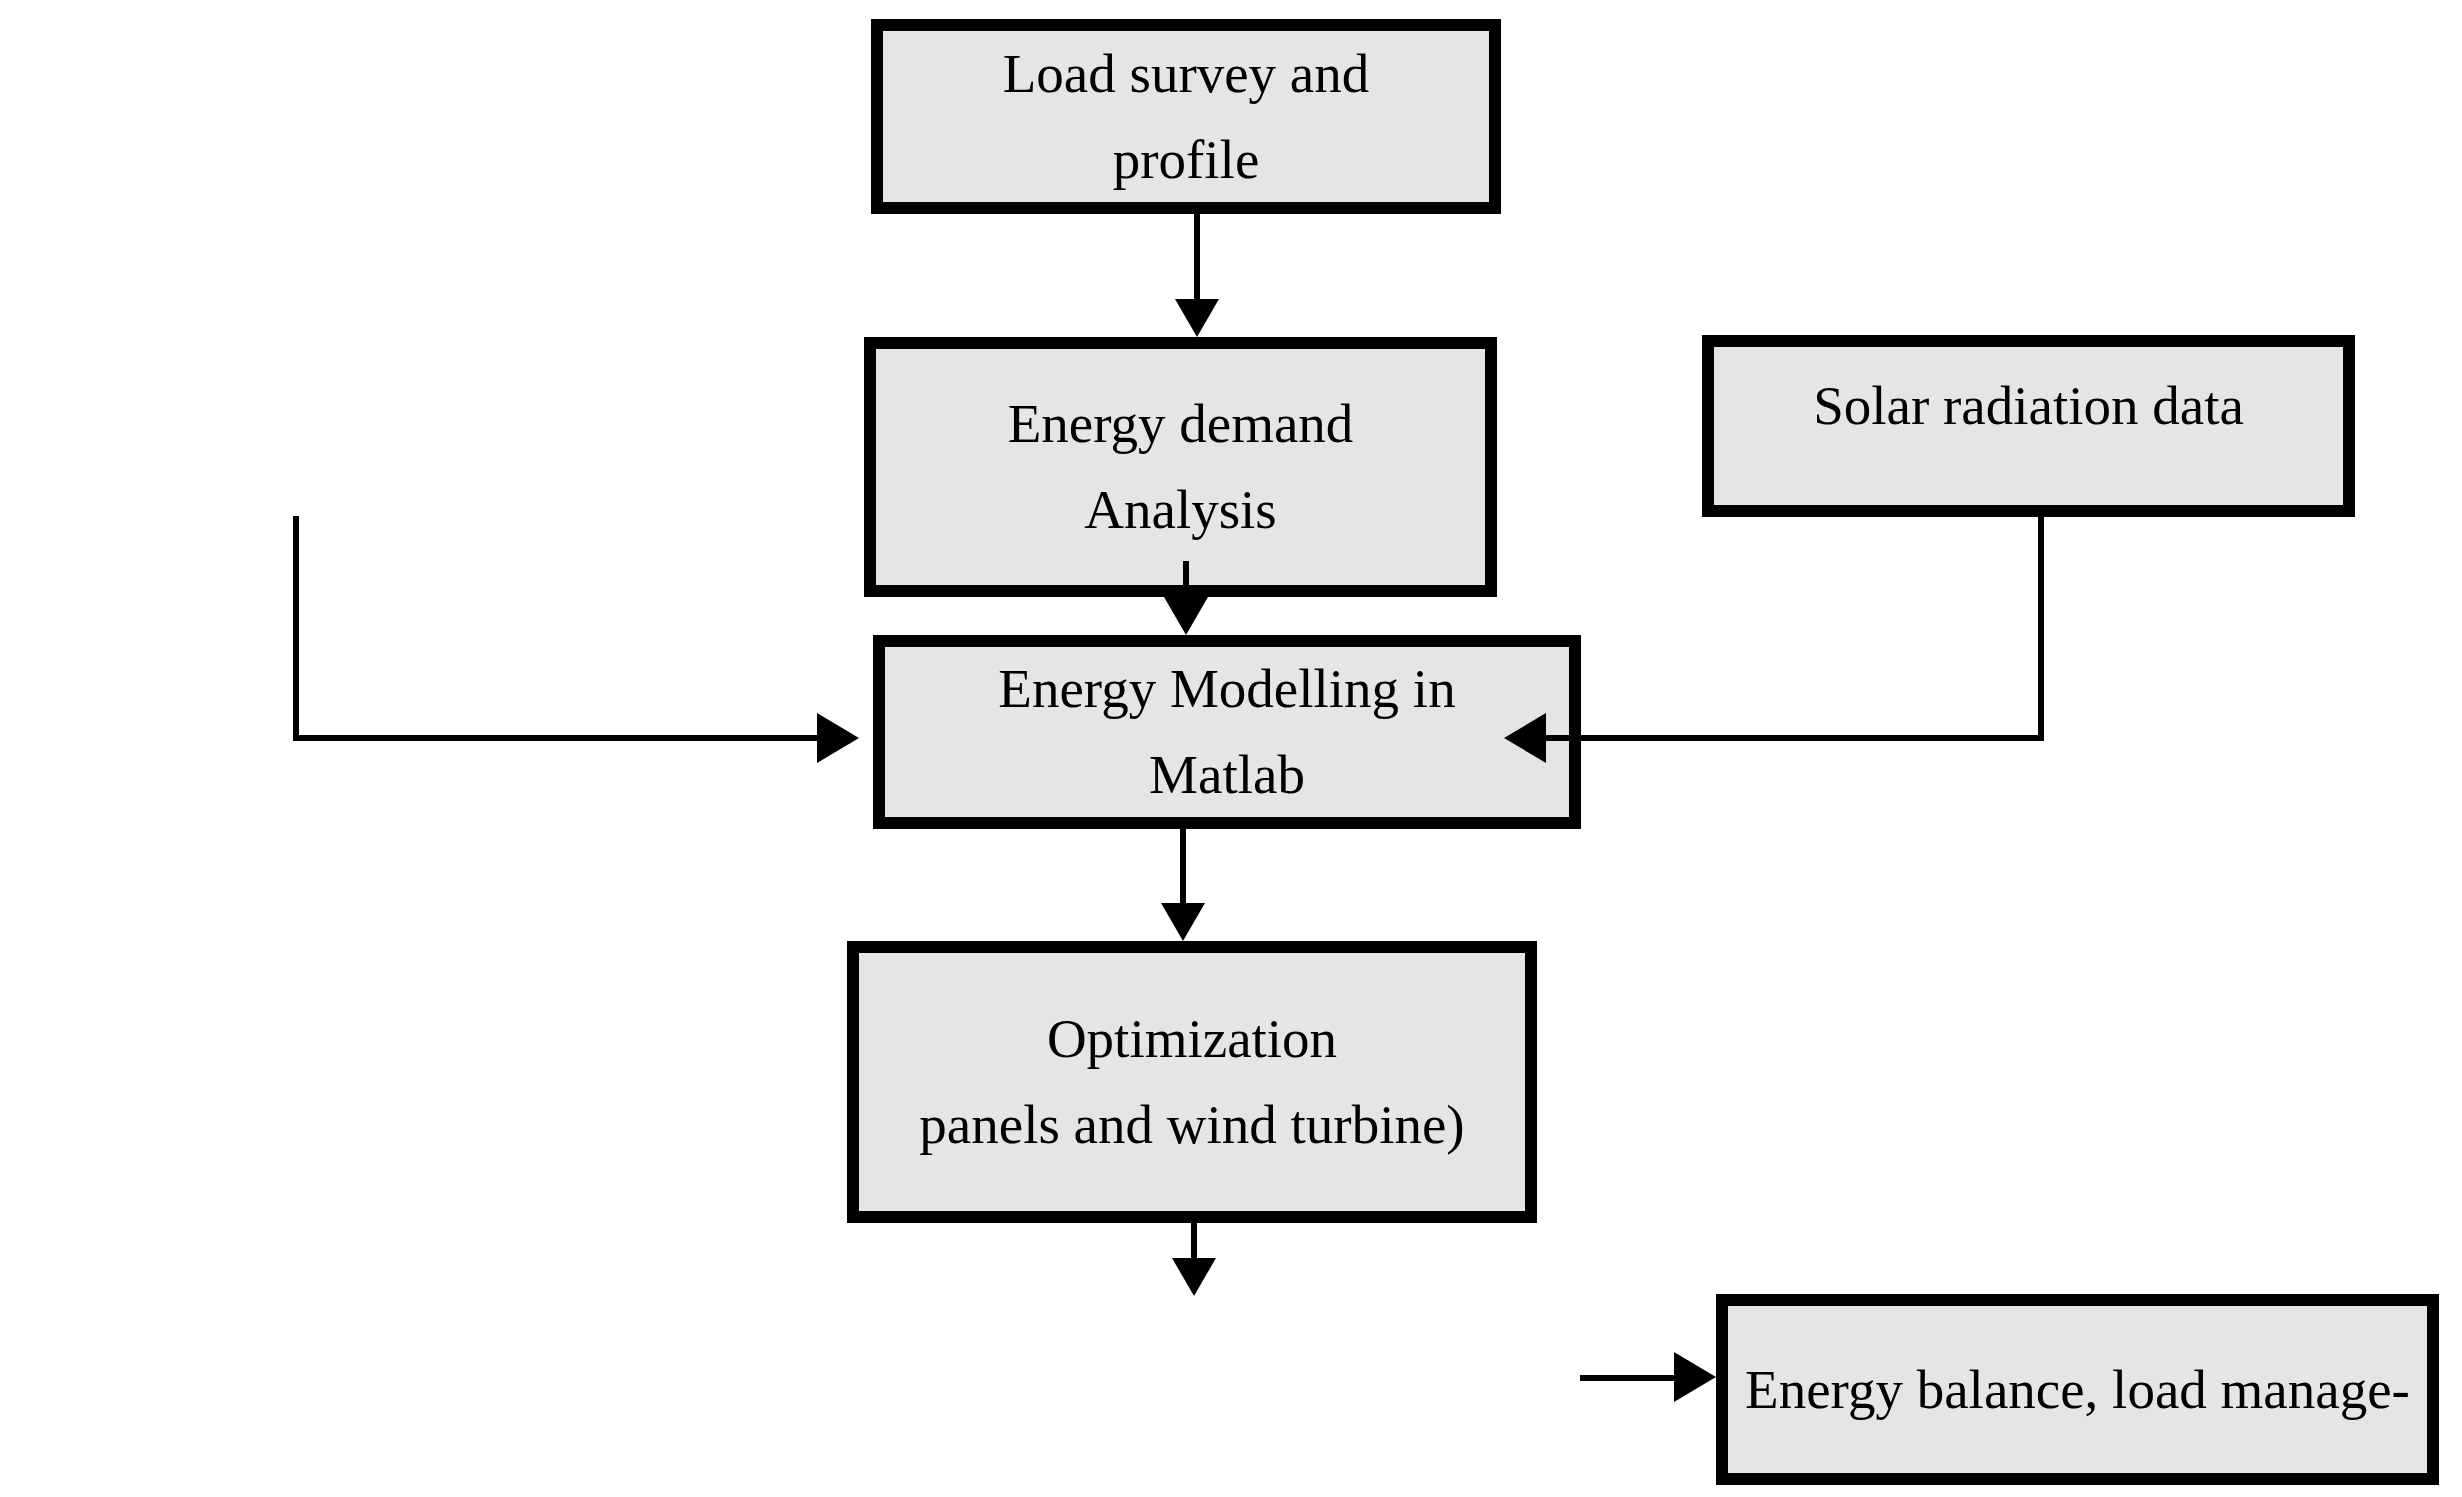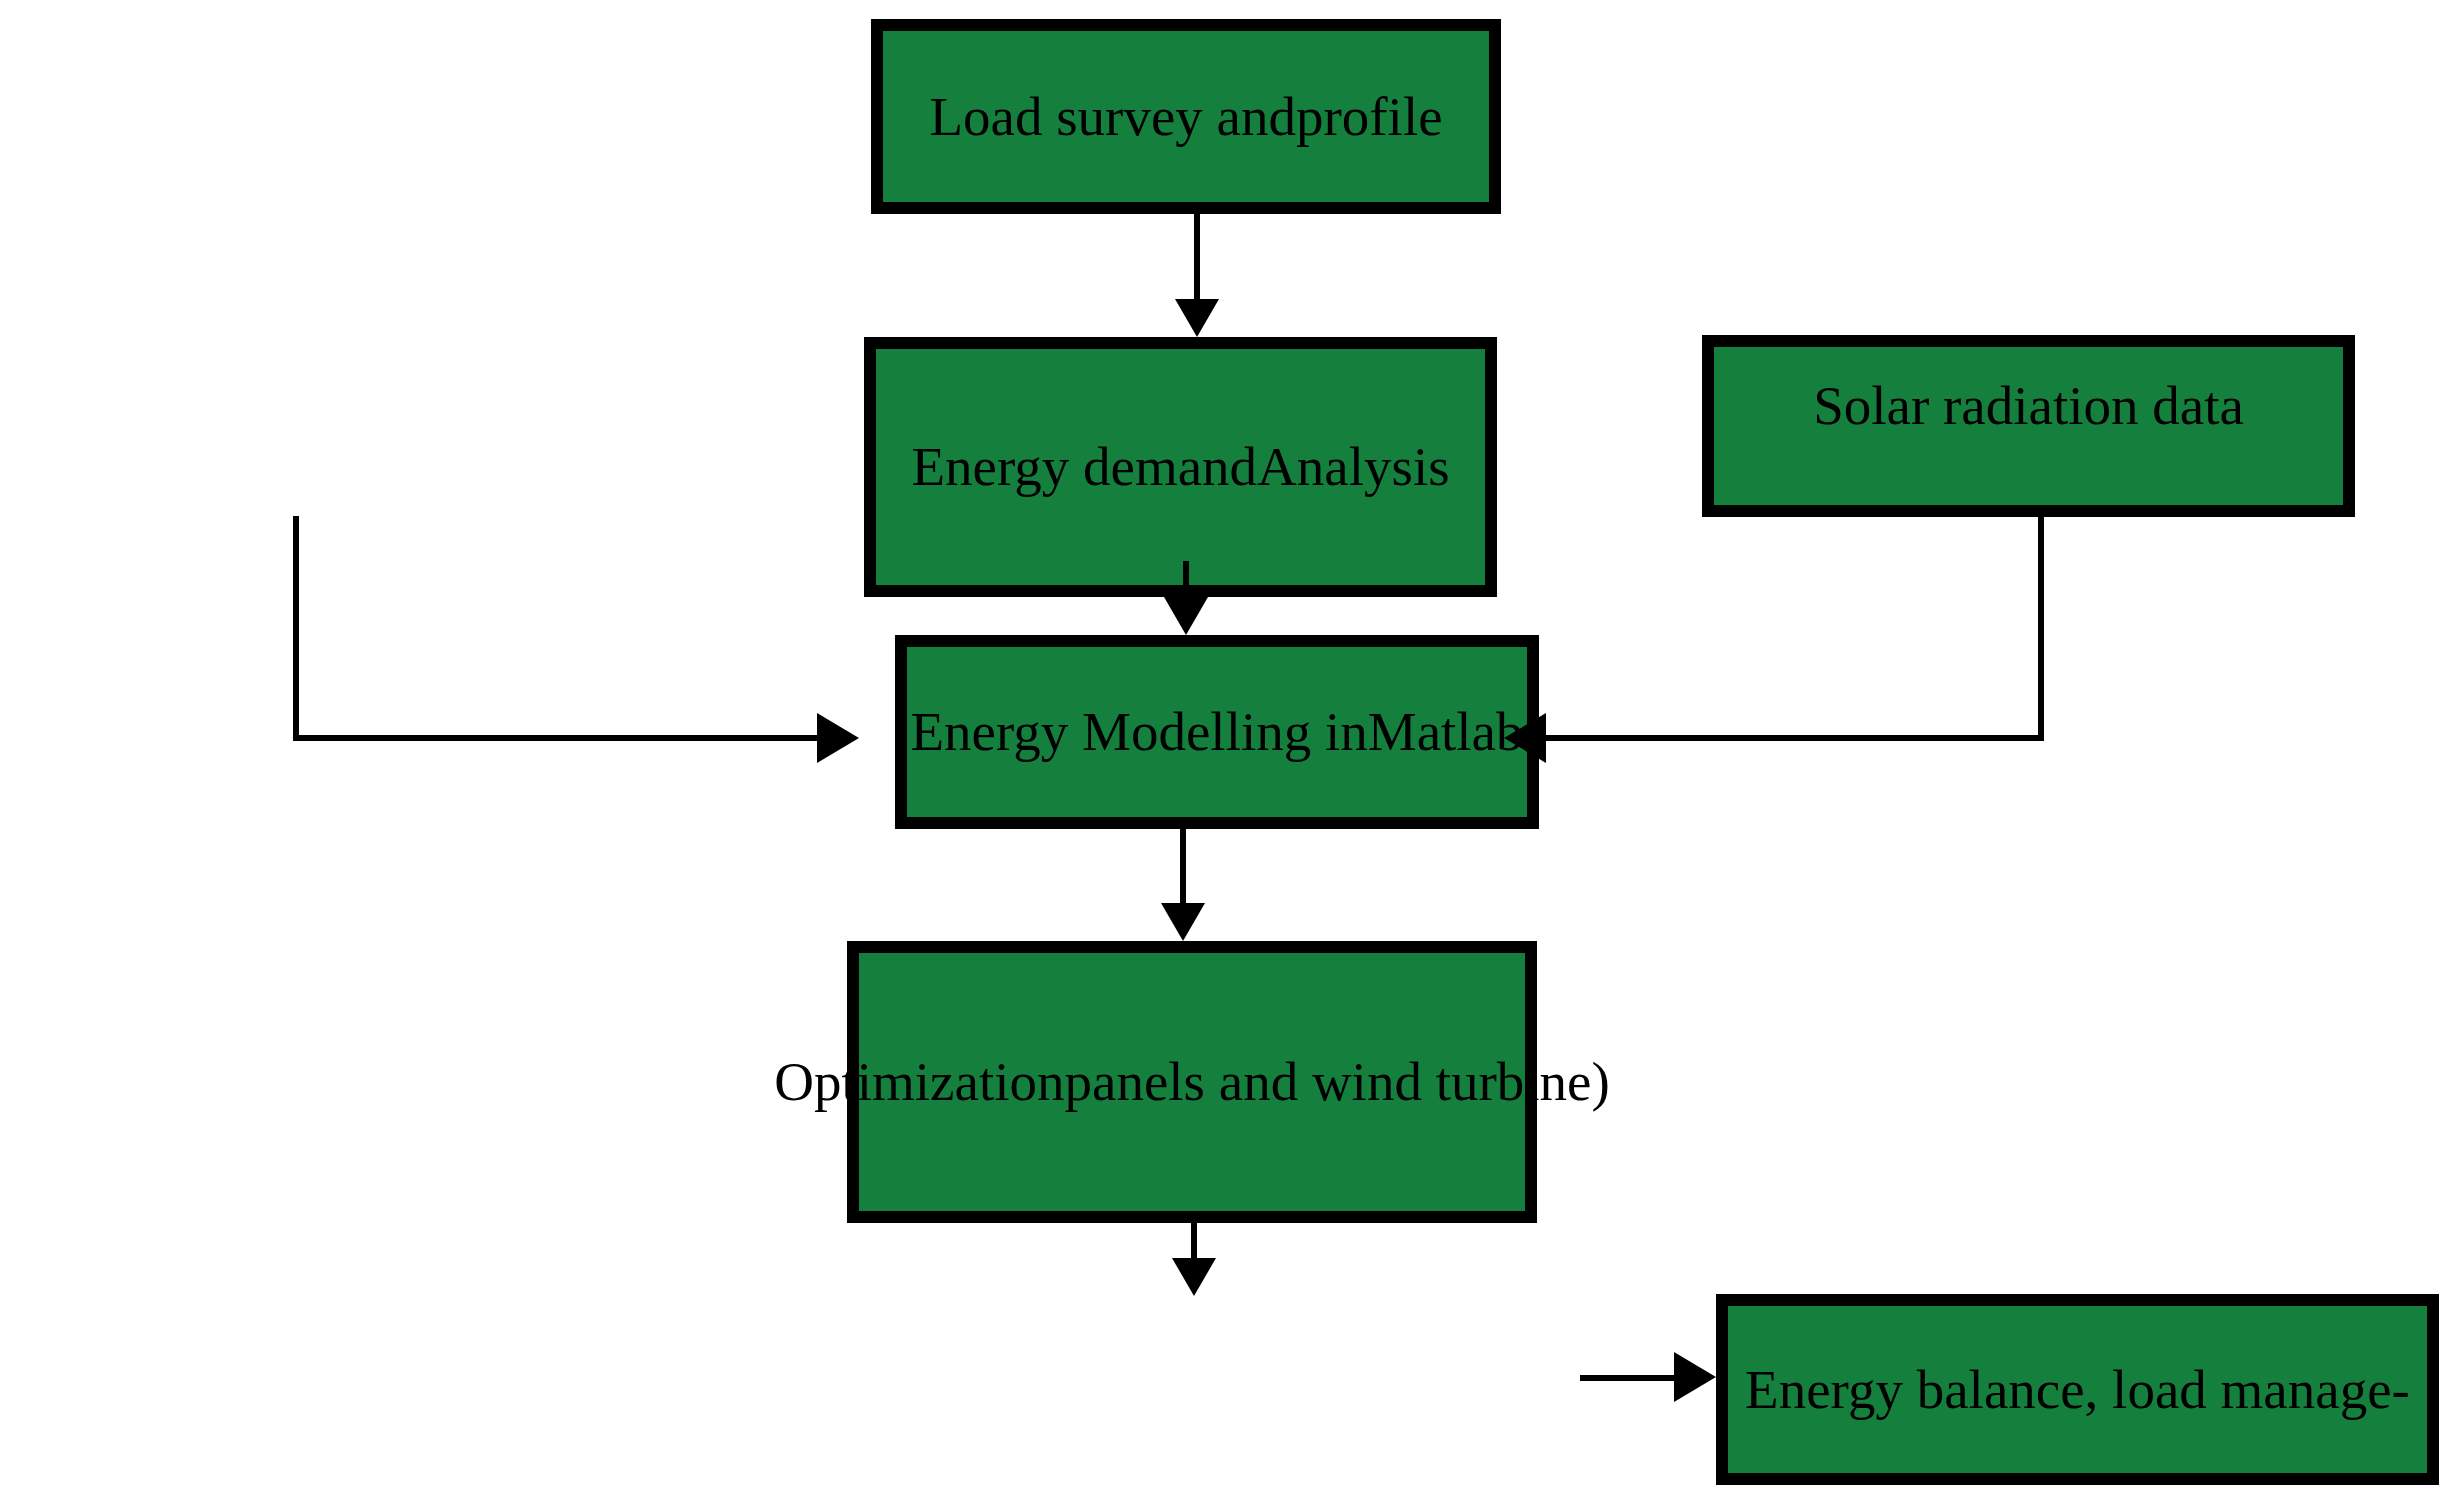--- a/index.html
+++ b/index.html
@@ -16,9 +16,9 @@
     position:absolute;
     box-sizing:border-box;
     border:12.6px solid #000000;
-    background:#15803d;
+    background:#e5e5e5;
     display:flex;
-    flex-direction:row;
+    flex-direction:column;
     justify-content:center;
     align-items:center;
     text-align:center;

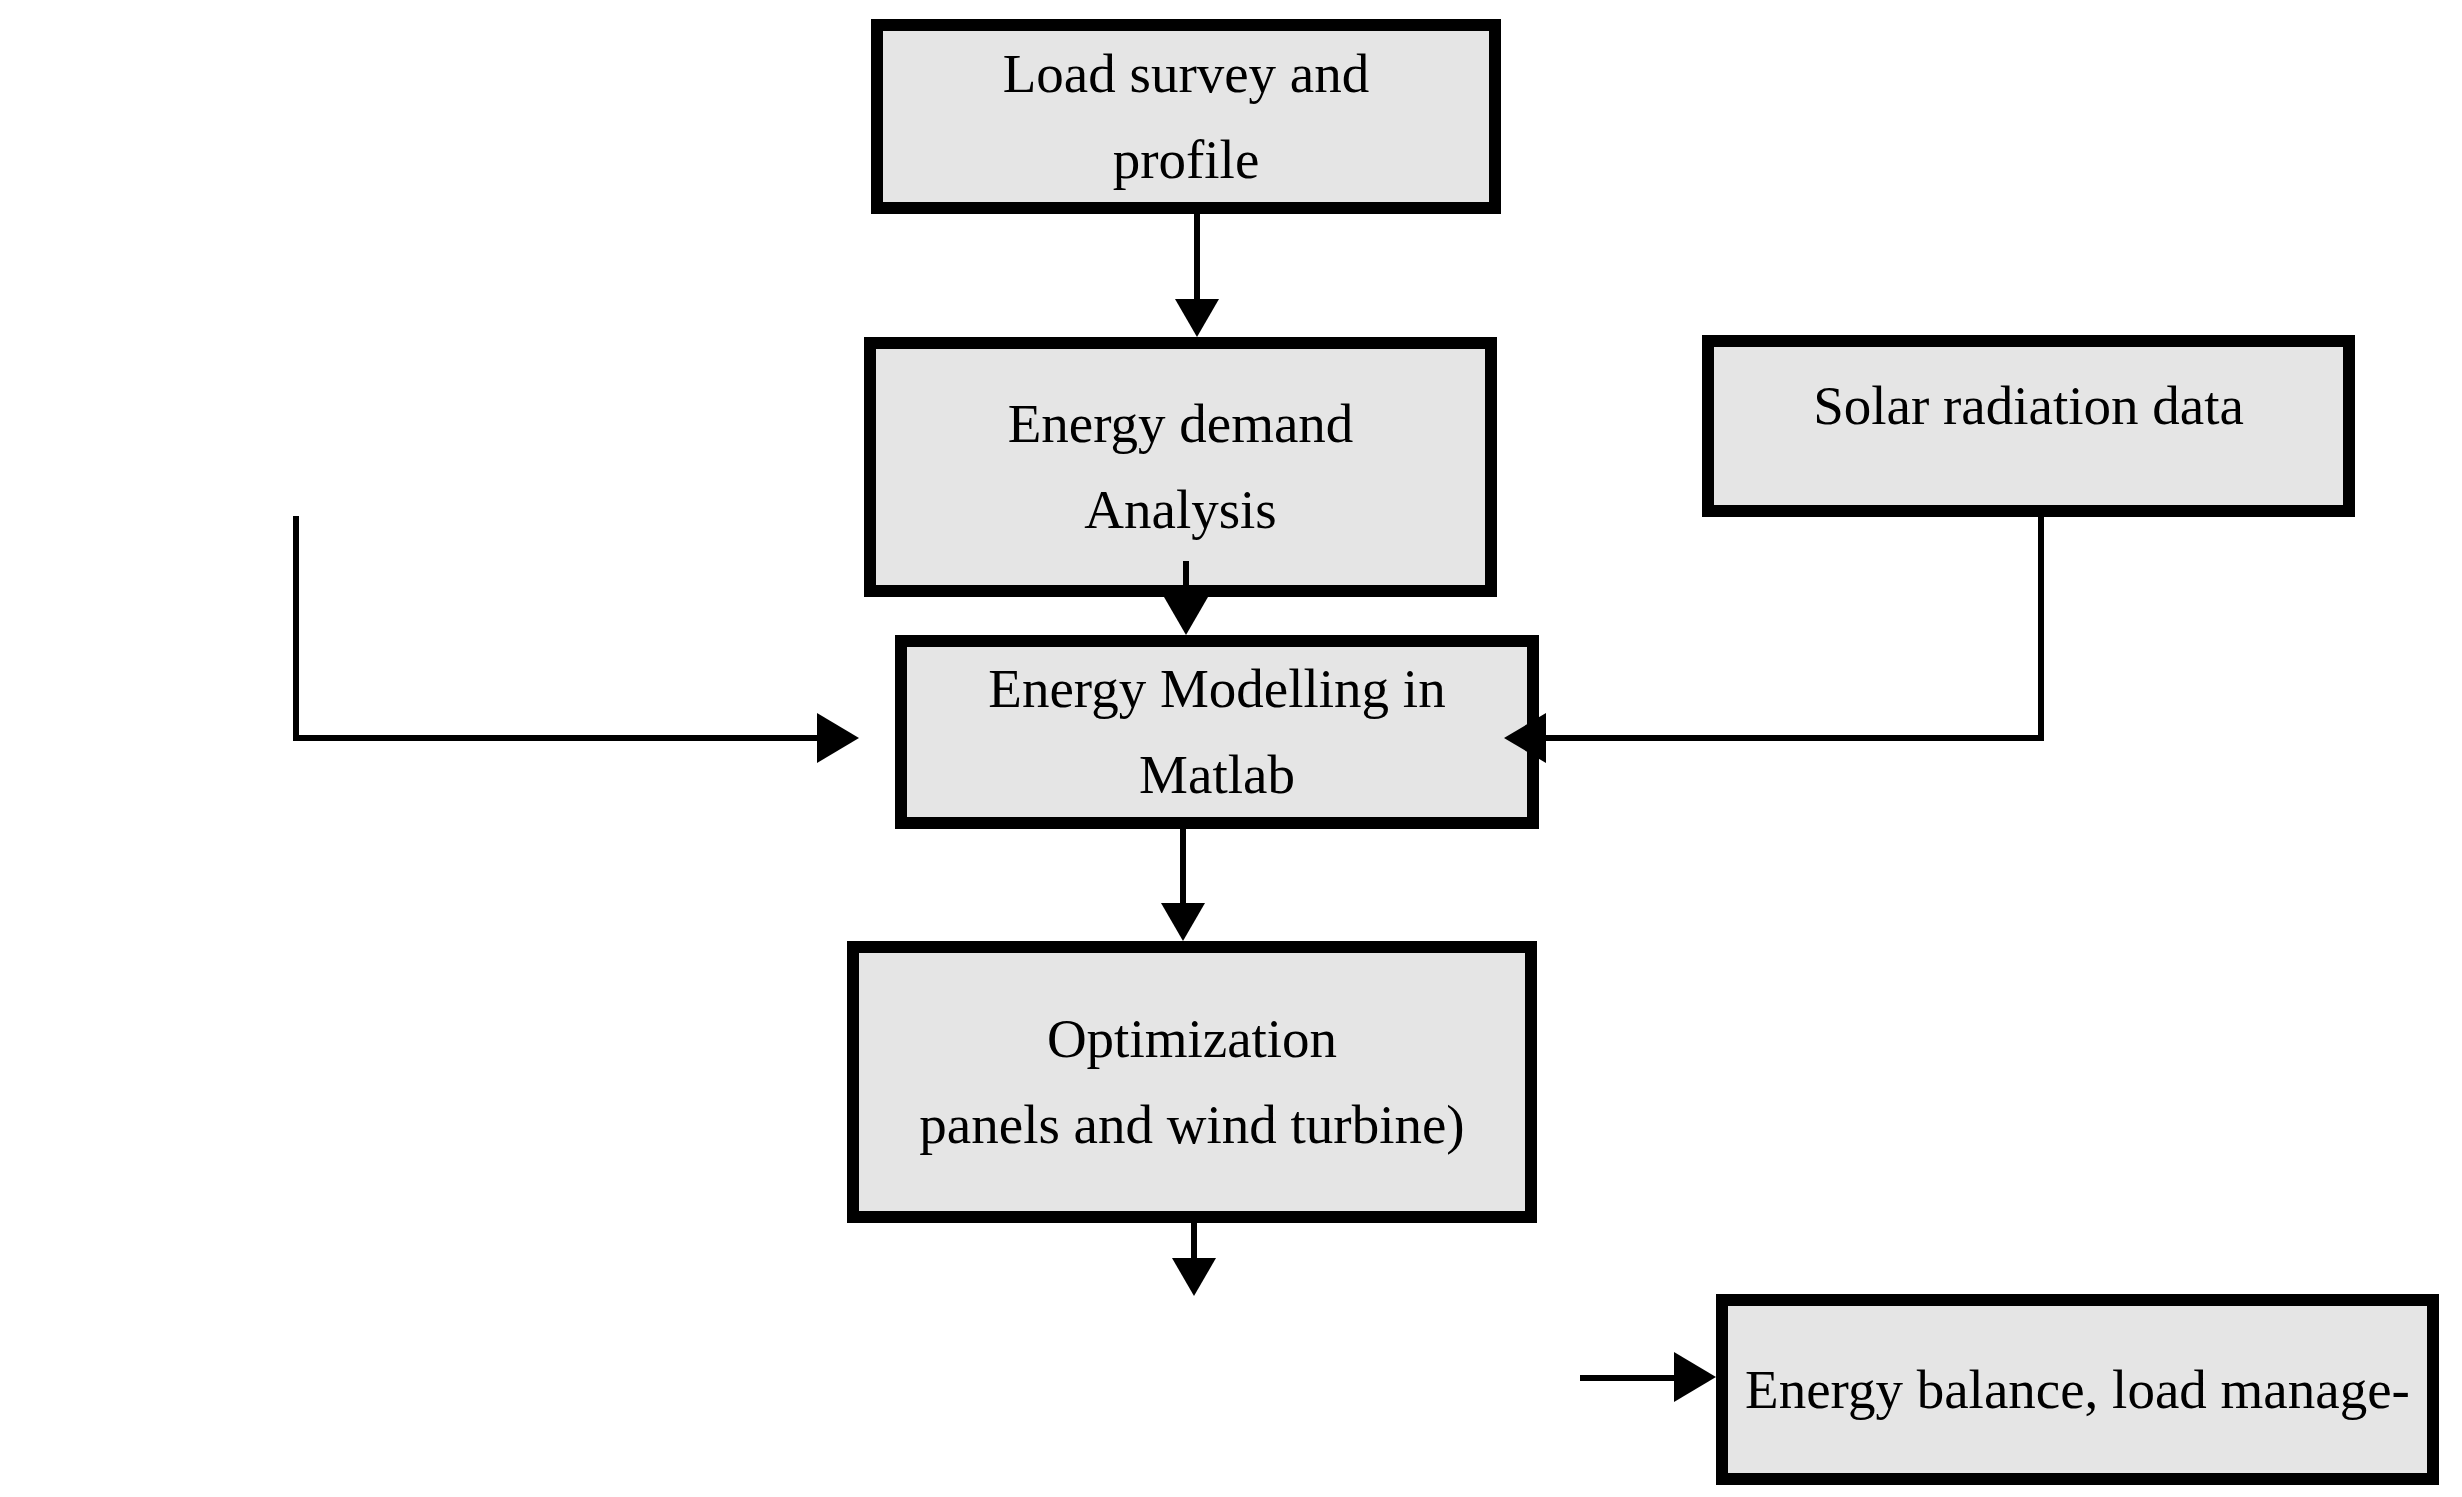--- a/index.html
+++ b/index.html
@@ -48,7 +48,7 @@
   #n-wind     {left:12.6px;   top:337px;  width:639px; height:180px;}
   #n-demand   {left:864px; top:337px;  width:633px; height:260px;}
   #n-solar    {left:1702px; top:335px;  width:653px; height:182px;}
-  #n-matlab   {left:895px; top:635px; width:644px; height:194px;}
+  #n-matlab   {left:873px; top:635px; width:708px; height:194px;}
   #n-opt      {left:847px; top:941px; width:690px; height:282px;}
   #n-comp     {left:820px; top:1296px; width:760px; height:190px;}
   #n-balance  {left:1716px; top:1294px; width:723px; height:191px;}

